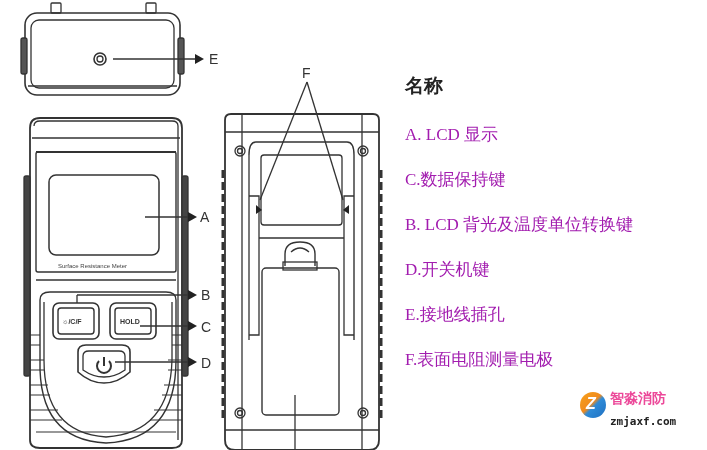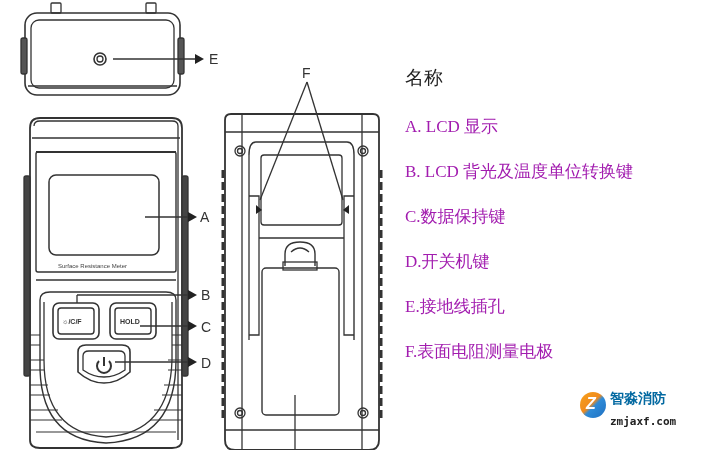--- a/index.html
+++ b/index.html
@@ -12,7 +12,7 @@
   .btn-text { font-family: "Liberation Sans", "DejaVu Sans", sans-serif; font-size:7px; fill:#333; font-weight:bold; }
 
   .legend { position:absolute; left:405px; top:62px; width:300px; }
-  .legend-title { font-size:19px; font-weight:normal; color:#222; margin:0 0 12px 0; height:30px; line-height:30px;
+  .legend-title { font-size:19px; font-weight:bold; color:#222; margin:8px 0 12px 0; height:30px; line-height:30px;
                   font-family: "DejaVu Sans", "Liberation Sans", sans-serif; }
   .legend-item { font-size:17px; color:#a21caf; height:45px; line-height:45px; white-space:nowrap; }
   .legend-item:first-of-type { }

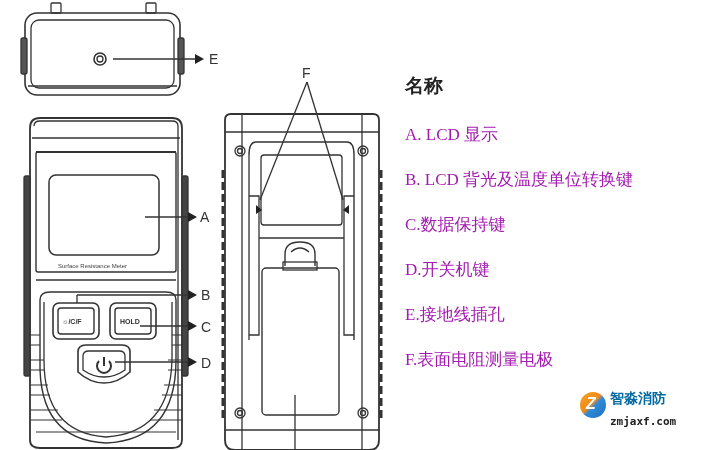--- a/index.html
+++ b/index.html
@@ -174,8 +174,8 @@
 <div class="legend">
   <div class="legend-title">名称</div>
   <div class="legend-item">A. LCD 显示</div>
+  <div class="legend-item">C.数据保持键</div>
   <div class="legend-item">B. LCD 背光及温度单位转换键</div>
-  <div class="legend-item">C.数据保持键</div>
   <div class="legend-item">D.开关机键</div>
   <div class="legend-item">E.接地线插孔</div>
   <div class="legend-item">F.表面电阻测量电极</div>

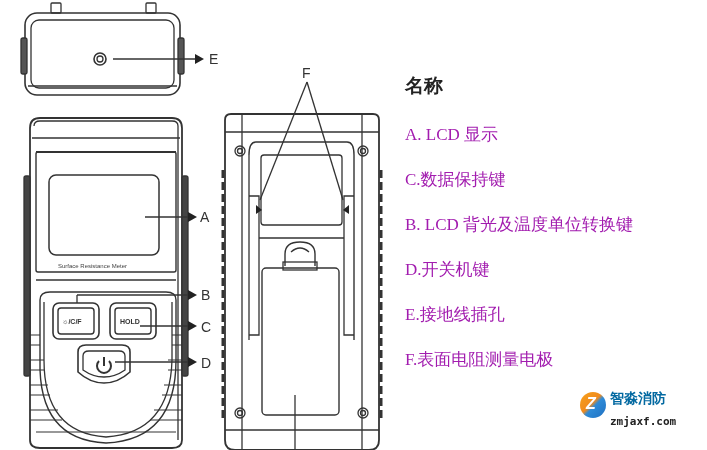--- a/index.html
+++ b/index.html
@@ -21,7 +21,7 @@
   .wm-logo { position:absolute; left:0; top:2px; width:26px; height:26px; border-radius:50%;
              background:linear-gradient(135deg,#f7a21b 0%,#f08a1d 45%,#2e8bd8 55%,#1f6fc0 100%); }
   .wm-logo span { position:absolute; left:6px; top:3px; font: bold italic 16px "Liberation Sans", sans-serif; color:#fff; }
-  .wm-cn { position:absolute; left:30px; top:0px; font-size:14px; font-weight:bold; color:#0369a1;
+  .wm-cn { position:absolute; left:30px; top:0px; font-size:14px; font-weight:bold; color:#ec4899;
            font-family:"DejaVu Sans", sans-serif; letter-spacing:0px; }
   .wm-url { position:absolute; left:30px; top:18px; font-size:11px; font-weight:bold; color:#222;
             font-family:"DejaVu Sans Mono", "Liberation Mono", monospace;margin-top:7px; }

